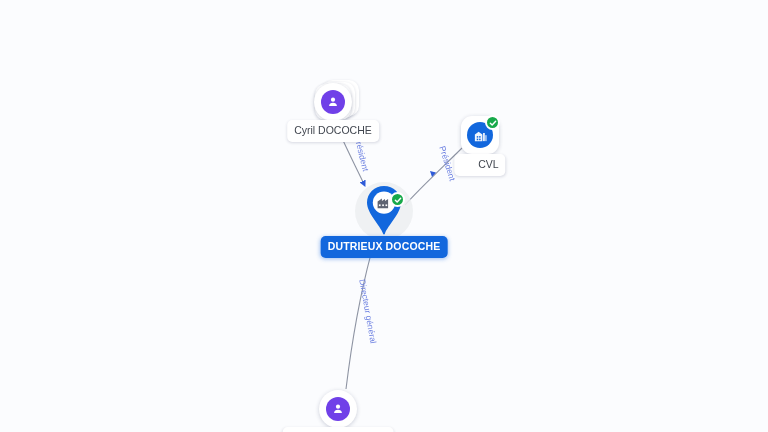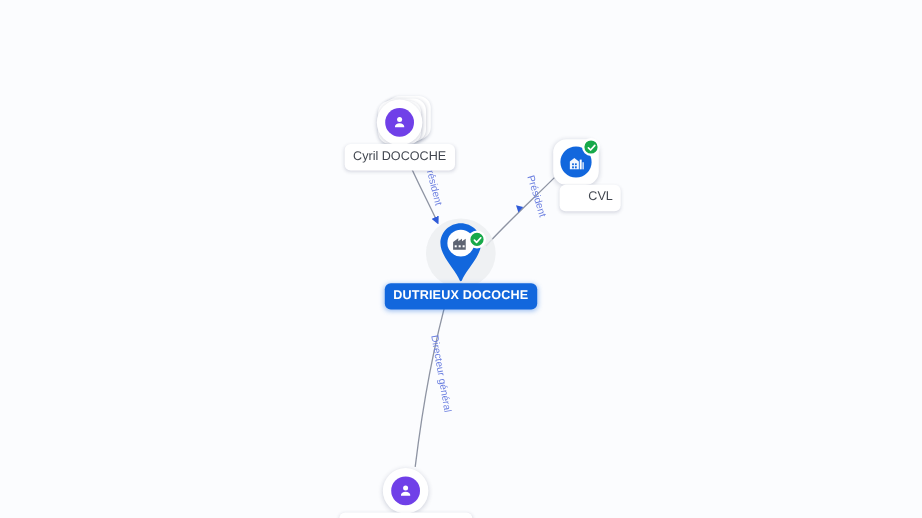--- a/index.html
+++ b/index.html
@@ -226,7 +226,7 @@
         <path d="M4 12.5 L9.5 18 L20 6.5"></path>
       </svg>
     </div>
-    <div class="node-label" style="left:12px; top:19px;padding-left:24px;">CVL</div>
+    <div class="node-label" style="left:0px; top:19px;padding-left:24px;">CVL</div>
   </div>
 
   <div class="node" style="left:384px; top:210px;">

